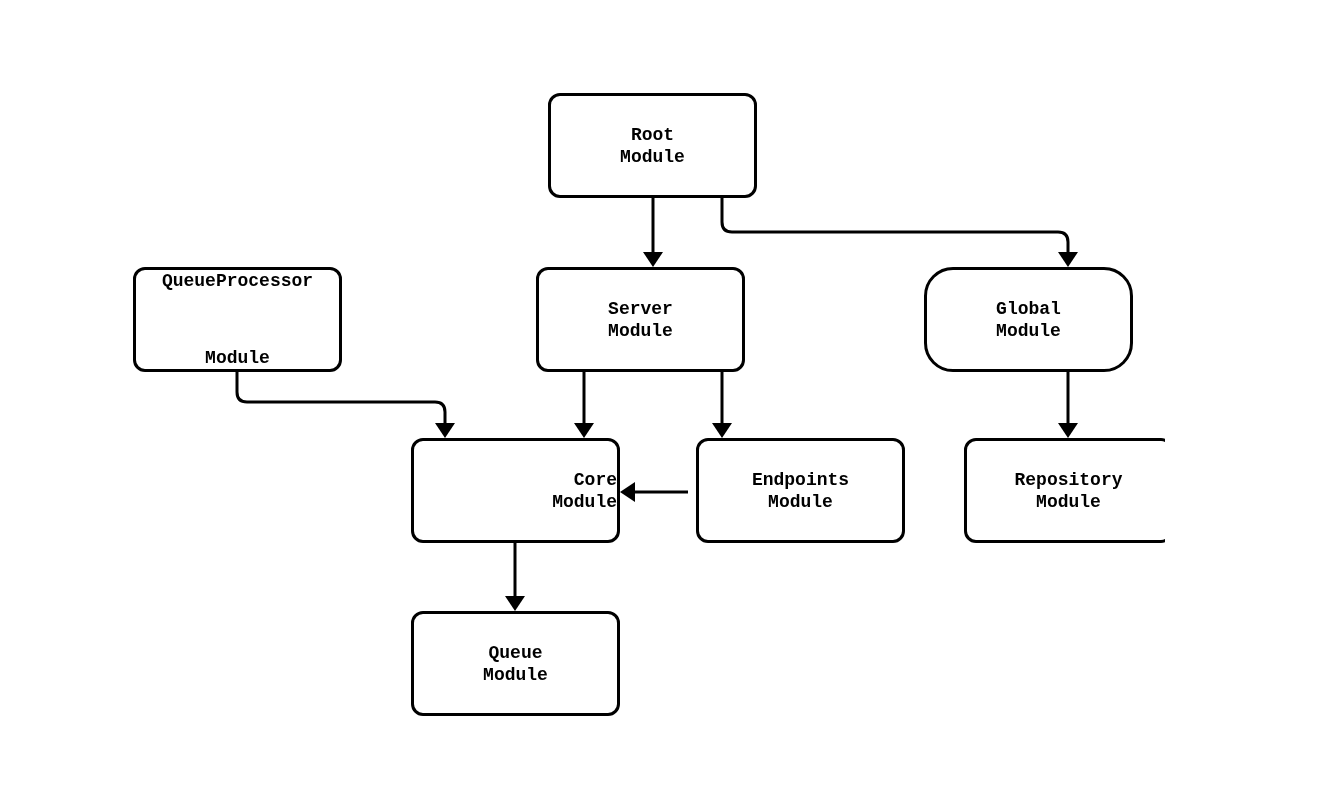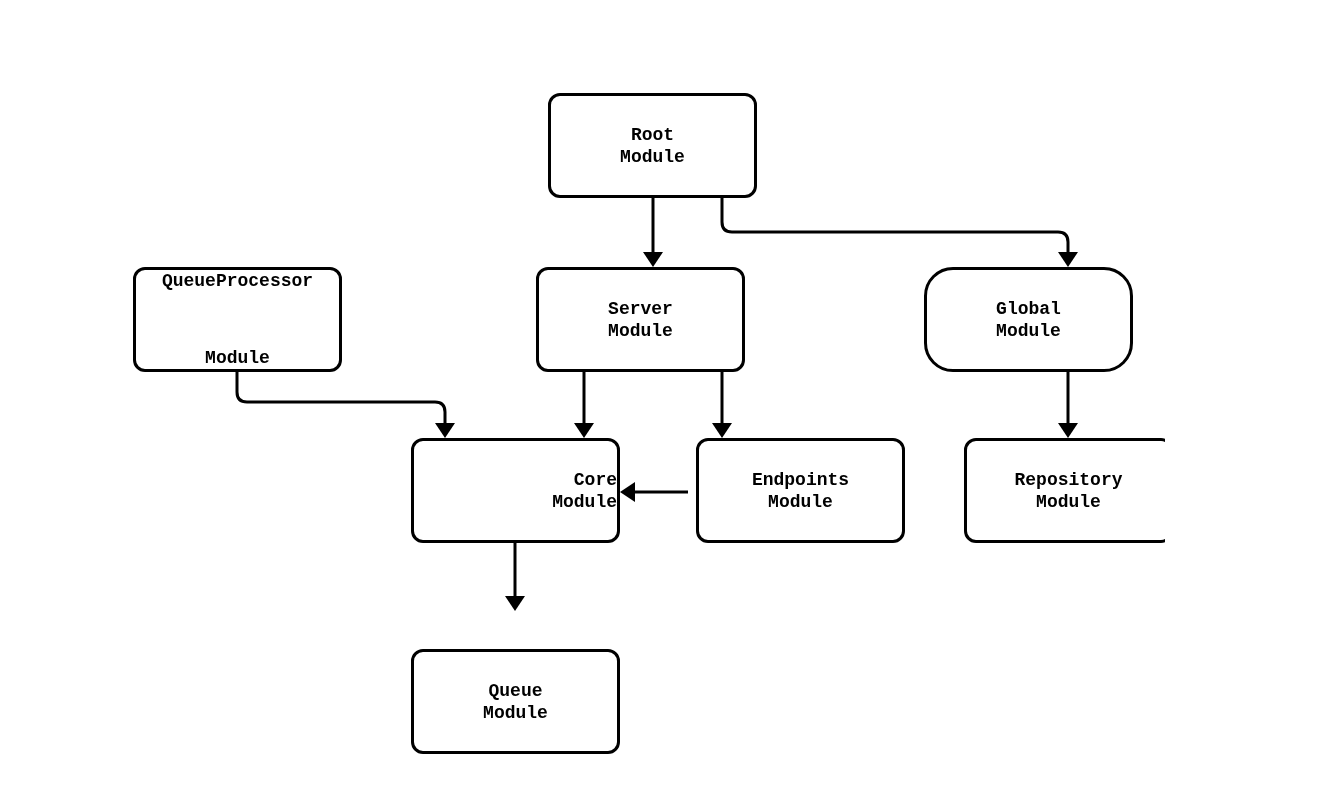--- a/index.html
+++ b/index.html
@@ -55,7 +55,7 @@
   #n-core          { left: 411px; top: 438px; align-items: flex-end; }
   #n-endpoints     { left: 696px; top: 438px; }
   #n-repository    { left: 964px; top: 438px; }
-  #n-queue         { left: 411px; top: 611px; margin-top: 38px; }
+  #n-queue         { left: 411px; top: 611px; }
 </style>
 </head>
 <body>

